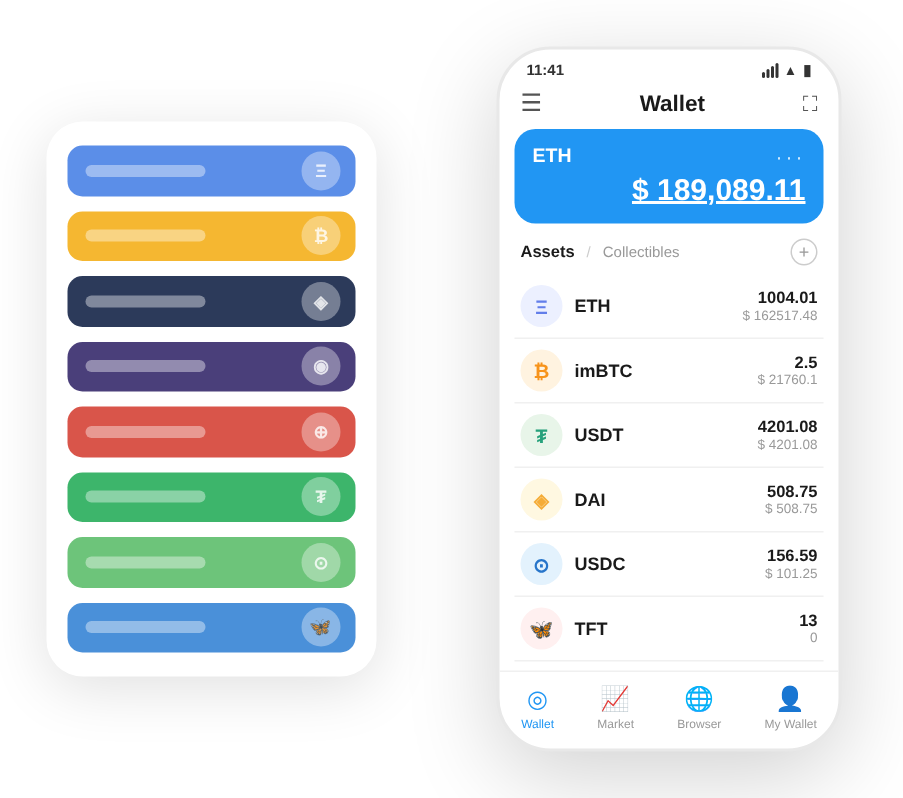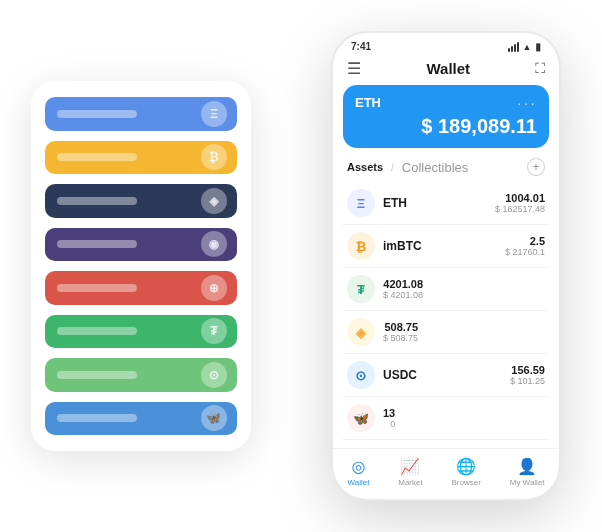--- a/index.html
+++ b/index.html
@@ -341,7 +341,7 @@
   <div class="phone">
 
     <div class="phone-status-bar">
-      <span>7:41</span>
+      <span>11:41</span>
       <div class="status-icons">
         <div class="signal-bar">
           <span style="height:4px;"></span>

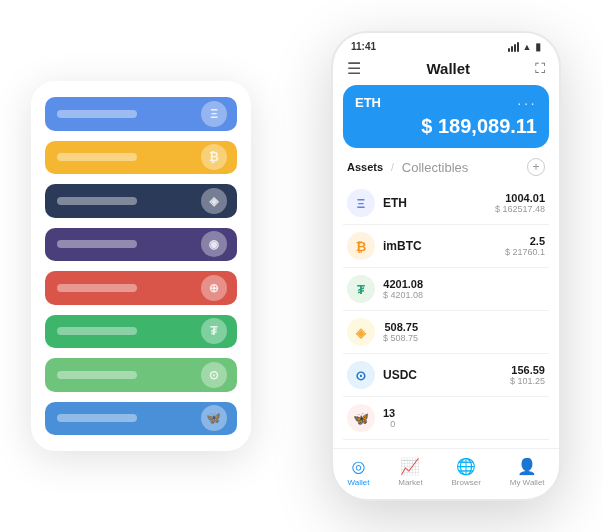--- a/index.html
+++ b/index.html
@@ -173,6 +173,7 @@
       font-size: 20px;
       font-weight: 700;
       text-align: right;
+      text-decoration: underline;
     }
 
     

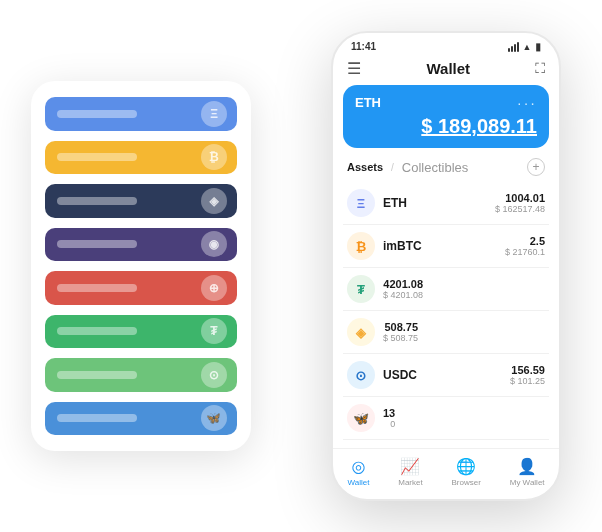--- a/index.html
+++ b/index.html
@@ -199,7 +199,7 @@
       font-size: 10px;
     }
     .assets-tab-inactive {
-      font-size: 13px;
+      font-size: 10px;
       color: #999;
     }
     .assets-add-btn {

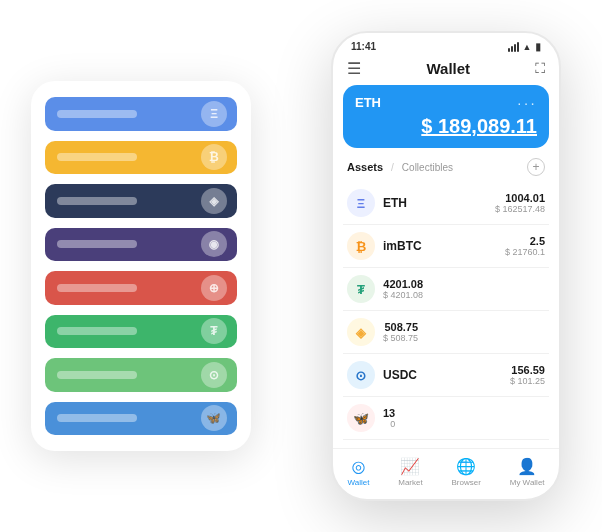--- a/index.html
+++ b/index.html
@@ -402,6 +402,7 @@
   </div>
         <div class="asset-row">
     <div class="asset-icon icon-usdt">₮</div>
+    <span class="asset-name">USDT</span>
     <div class="asset-amounts">
       <div class="asset-qty">4201.08</div>
       <div class="asset-usd">$ 4201.08</div>

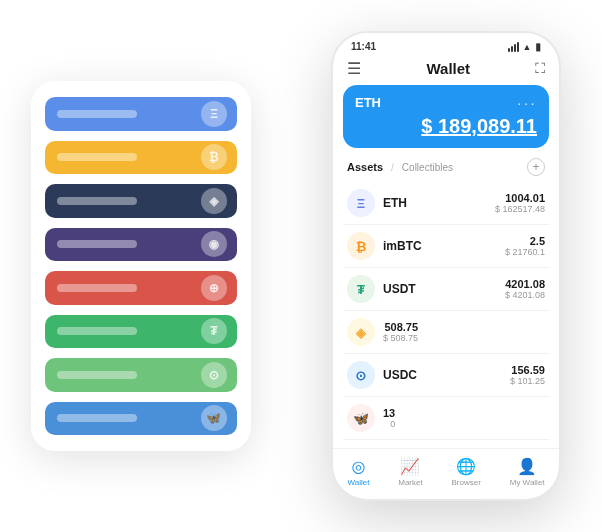--- a/index.html
+++ b/index.html
@@ -410,6 +410,7 @@
   </div>
         <div class="asset-row">
     <div class="asset-icon icon-dai">◈</div>
+    <span class="asset-name">DAI</span>
     <div class="asset-amounts">
       <div class="asset-qty">508.75</div>
       <div class="asset-usd">$ 508.75</div>

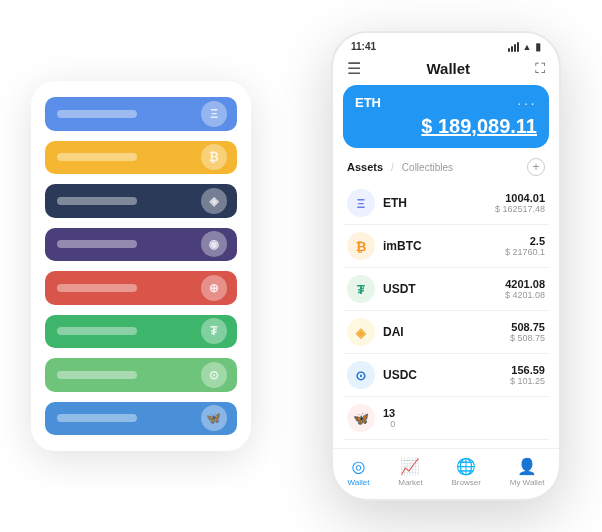--- a/index.html
+++ b/index.html
@@ -426,6 +426,7 @@
   </div>
         <div class="asset-row">
     <div class="asset-icon icon-tft">🦋</div>
+    <span class="asset-name">TFT</span>
     <div class="asset-amounts">
       <div class="asset-qty">13</div>
       <div class="asset-usd">0</div>

